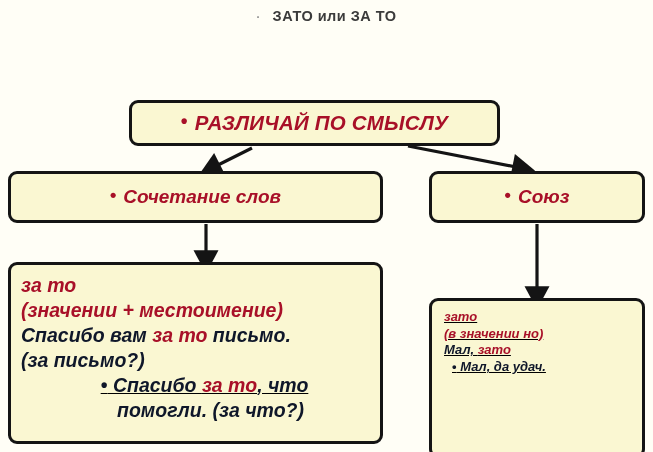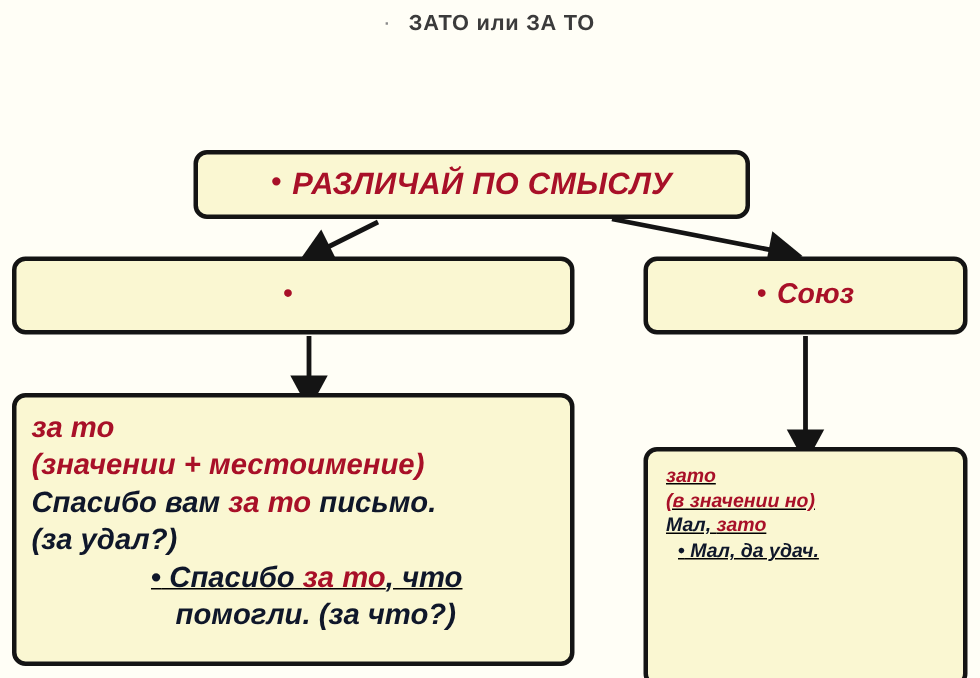--- a/index.html
+++ b/index.html
@@ -157,6 +157,7 @@
   <div class="box" id="box-phrase">
     <div class="box-heading">
       <span class="bullet">•</span>
+        <span>Сочетание слов</span>
     </div>
   </div>
 

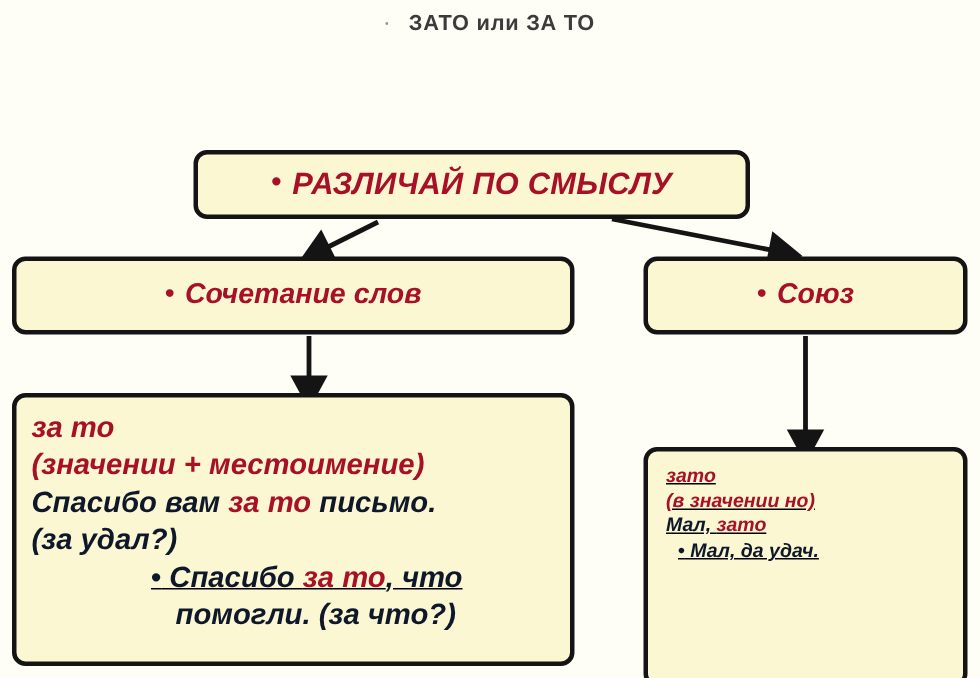--- a/index.html
+++ b/index.html
@@ -180,7 +180,7 @@
         <span class="green">Спасибо вам </span><span class="red">за то</span><span class="green"> письмо.</span>
       </div>
       <div class="line">
-        <span class="green">(за удал?)</span>
+        <span class="green">(за письмо?)</span>
       </div>
       <div class="line indent">
         <span class="green dot">•</span><span class="green"> Спасибо </span><span class="red">за то</span><span class="green">, что</span>

